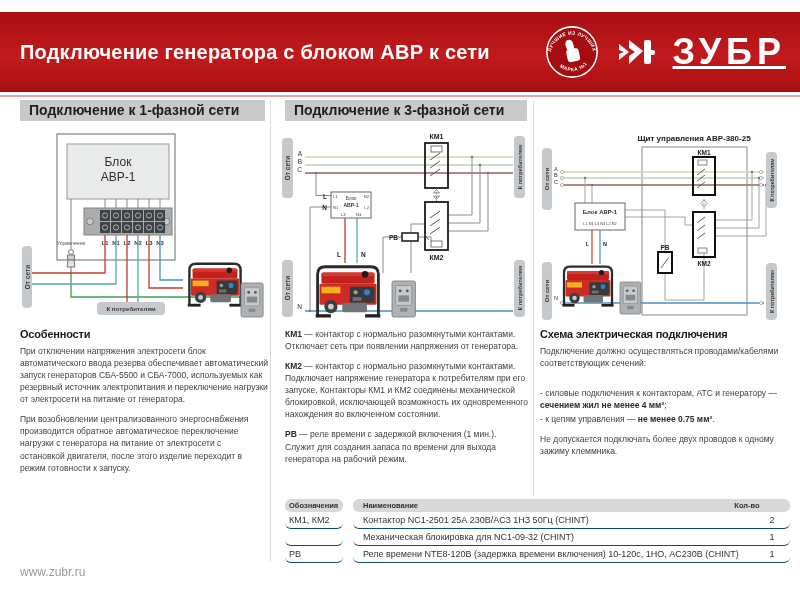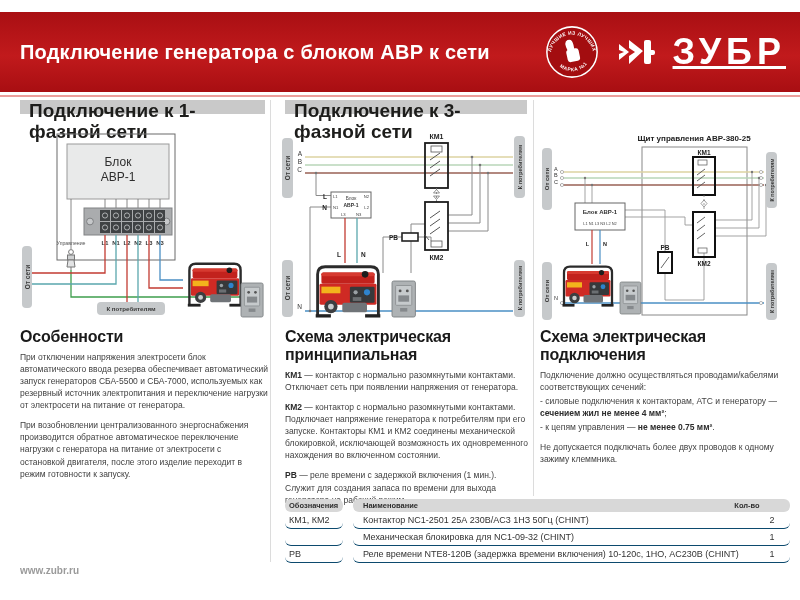--- a/index.html
+++ b/index.html
@@ -12,8 +12,8 @@
              font-weight:bold;color:#fff;letter-spacing:0.2px;}
   .logo{position:absolute;right:14px;top:4px;height:72px;display:flex;align-items:center;gap:14px;}
   .brandword{font-size:36px;font-weight:bold;color:#fff;letter-spacing:5px;line-height:1;text-decoration:underline;}
-  .colhead{position:absolute;top:100px;height:14px;background:#c9c9c9;color:#1d1d1b;
-           font-size:19px;font-weight:bold;line-height:21px;padding-left:9px;box-sizing:border-box;}
+  .colhead{position:absolute;top:100px;height:21px;background:#c9c9c9;color:#1d1d1b;
+           font-size:14px;font-weight:bold;line-height:21px;padding-left:9px;box-sizing:border-box;}
   .colhead.c1{left:20px;width:245px;}
   .colhead.c2{left:285px;width:242px;}
   .vdiv{position:absolute;width:1px;background:#dcdcdc;}

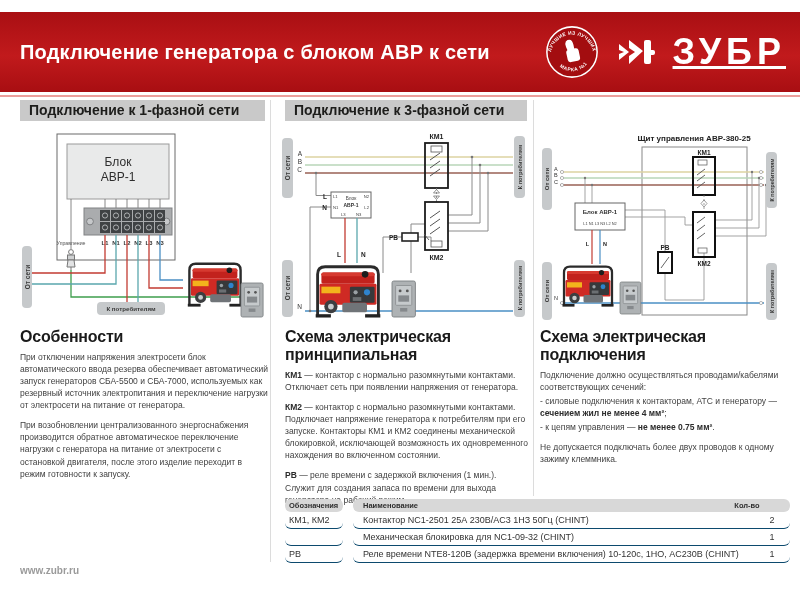--- a/index.html
+++ b/index.html
@@ -28,7 +28,7 @@
   .txtblock.t1{left:20px;width:248px;}
   .txtblock.t2{left:285px;width:243px;}
   .txtblock.t3{left:540px;width:252px;}
-  .txtblock h2{margin:0 0 5px 0;font-size:16px;font-weight:bold;color:#1a1a1a;letter-spacing:-0.2px;}
+  .txtblock h2{margin:0 0 5px 0;font-size:11px;font-weight:bold;color:#1a1a1a;letter-spacing:-0.2px;}
   .txtblock p{margin:0 0 8px 0;font-size:8.5px;line-height:1.42;color:#414141;}
   .txtblock p b{color:#2c2c2c;}
   .tbl{position:absolute;left:285px;top:499px;width:505px;font-size:9px;color:#333;}

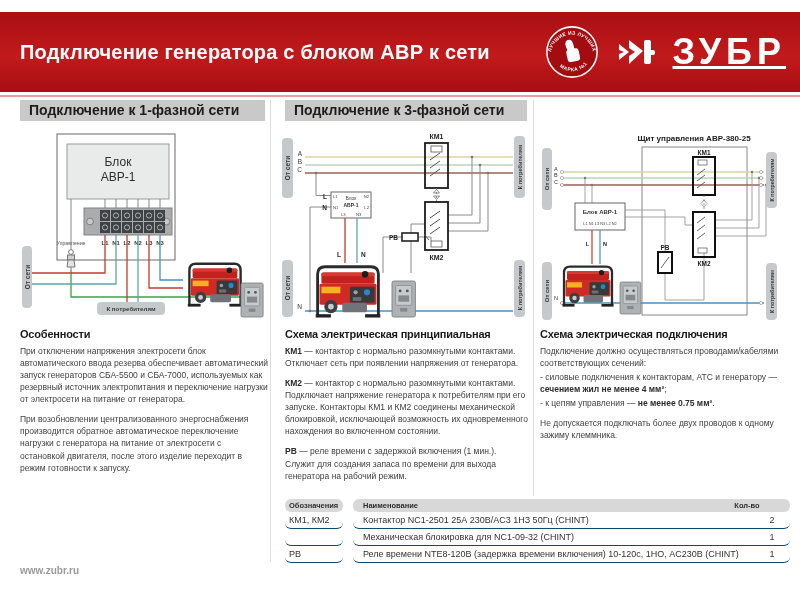--- a/index.html
+++ b/index.html
@@ -419,7 +419,6 @@
   </div>
 
   <div class="txtblock t2">
-    <h2>Схема электрическая принципиальная</h2>
     <p><b>КМ1</b><span> — контактор с нормально разомкнутыми контактами. Отключает сеть при появлении напряжения от генератора.</span></p>
     <p><b>КМ2</b><span> — контактор с нормально разомкнутыми контактами. Подключает напряжение генератора к потребителям при его запуске. Контакторы КМ1 и КМ2 соединены механической блокировкой, исключающей возможность их одновременного нахождения во включенном состоянии.</span></p>
     <p><b>РВ</b><span> — реле времени с задержкой включения (1 мин.). Служит для создания запаса по времени для выхода генератора на рабочий режим.</span></p>

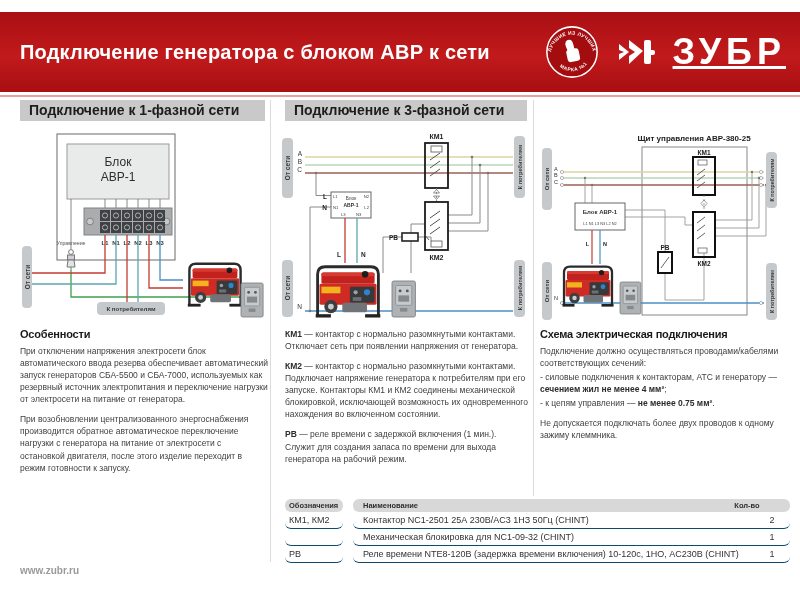--- a/index.html
+++ b/index.html
@@ -426,7 +426,7 @@
 
   <div class="txtblock t3">
     <h2>Схема электрическая подключения</h2>
-    <p style="margin-bottom:2px">Подключение должно осуществляться проводами/кабелями соответствующих сечений:</p>
+    <p style="margin-bottom:18px">Подключение должно осуществляться проводами/кабелями соответствующих сечений:</p>
     <p style="margin-bottom:2px"><span>- силовые подключения к контакторам, АТС и генератору — </span><b>сечением жил не менее 4 мм²</b><span>;</span></p>
     <p><span>- к цепям управления — </span><b>не менее 0.75 мм²</b><span>.</span></p>
     <p>Не допускается подключать более двух проводов к одному зажиму клеммника.</p>

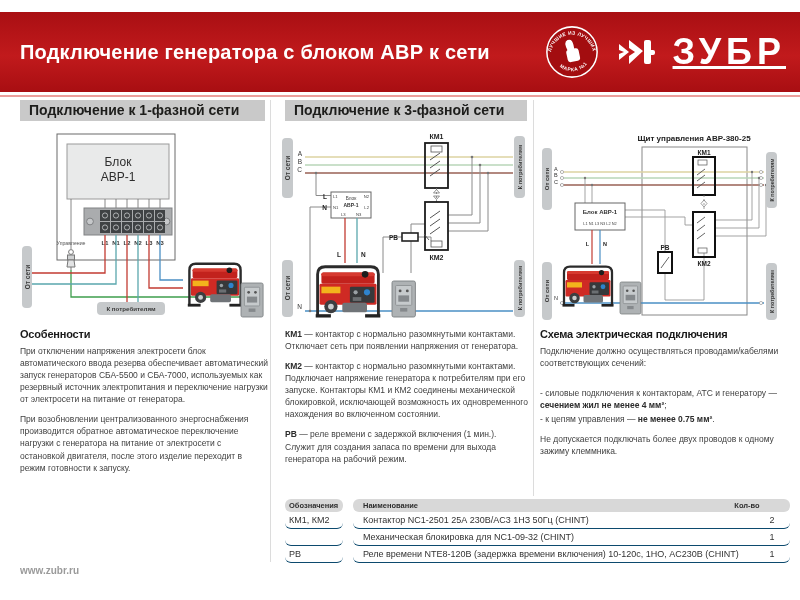--- a/index.html
+++ b/index.html
@@ -41,7 +41,7 @@
   .brow{height:17px;line-height:17px;}
   .brow .tc1,.brow .tc2{border-bottom:1px solid #0c4a6e;}
   .qty{width:36px;text-align:center;flex:none;}
-  .site{position:absolute;left:20px;top:565px;font-size:10px;color:#9a9a9a;font-weight:bold;}
+  .site{position:absolute;left:20px;top:565px;font-size:12px;color:#9a9a9a;}
 </style>
 </head>
 <body>

